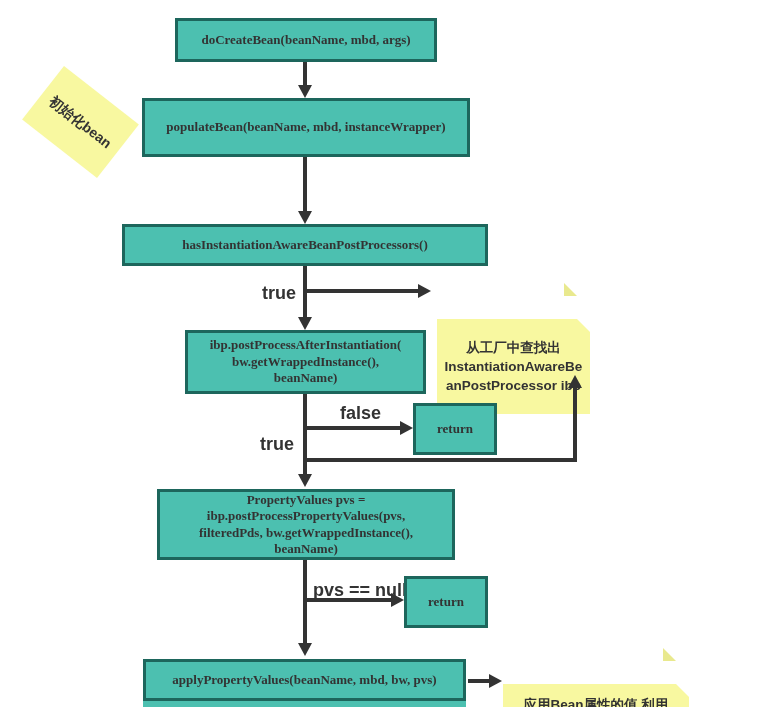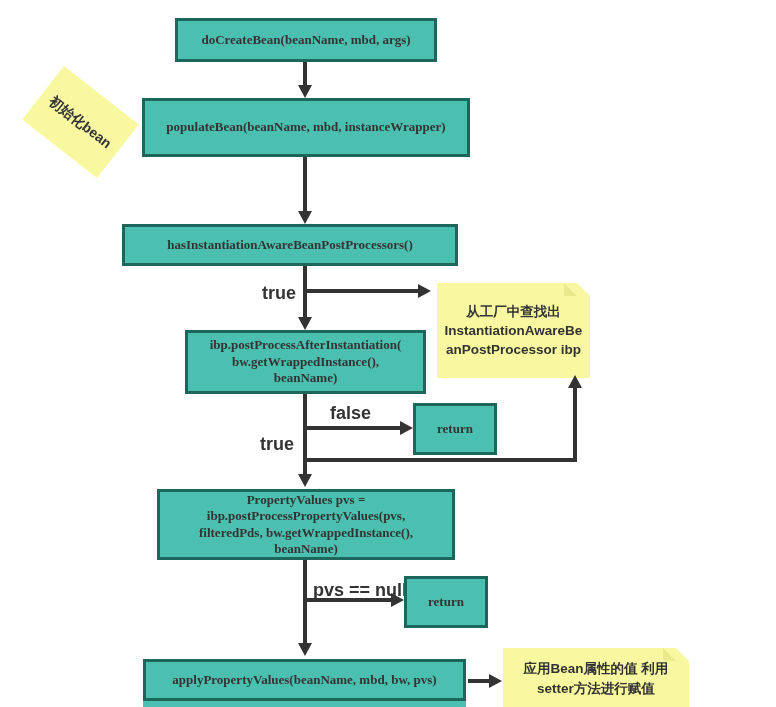--- a/index.html
+++ b/index.html
@@ -28,7 +28,7 @@
 
   #b1{left:175px;top:18px;width:262px;height:44px;}
   #b2{left:142px;top:98px;width:328px;height:59px;}
-  #b3{left:122px;top:224px;width:336px;height:42px;}
+  #b3{left:122px;top:224px;width:366px;height:42px;}
   #b4{left:185px;top:330px;width:241px;height:64px;}
   #r1{left:413px;top:403px;width:84px;height:52px;}
   #b5{left:157px;top:489px;width:298px;height:71px;}

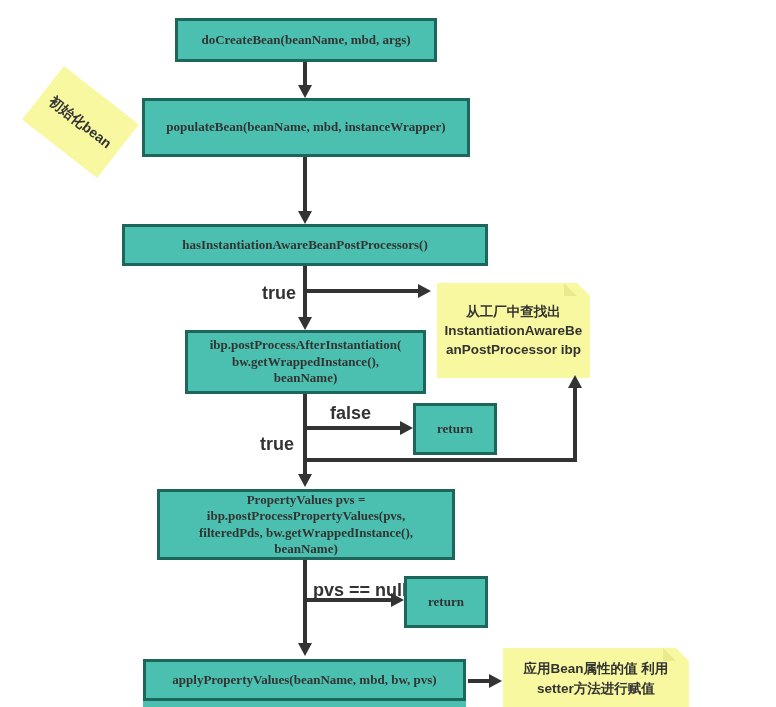--- a/index.html
+++ b/index.html
@@ -15,7 +15,7 @@
   .note{position:absolute;box-sizing:border-box;background:var(--note-fill);
     display:flex;align-items:center;justify-content:center;text-align:center;
     white-space:pre-line;font-weight:bold;font-size:13.5px;line-height:19px;color:var(--text);}
-  .note.folded{clip-path:polygon(0 0,calc(100% - 13px) 0,100% 13px,100% 100%,0 100%);}
+  .note.folded{clip-path:polygon(0 0,calc(100% - 13px) 0,100% 13px,100% 100%,0 100%);margin-top:36px;}
   .fold{position:absolute;top:0;right:0;width:13px;height:13px;
     background:var(--note-fold);clip-path:polygon(0 0,100% 100%,0 100%);}
   .vl{position:absolute;width:4px;background:var(--arrow);}

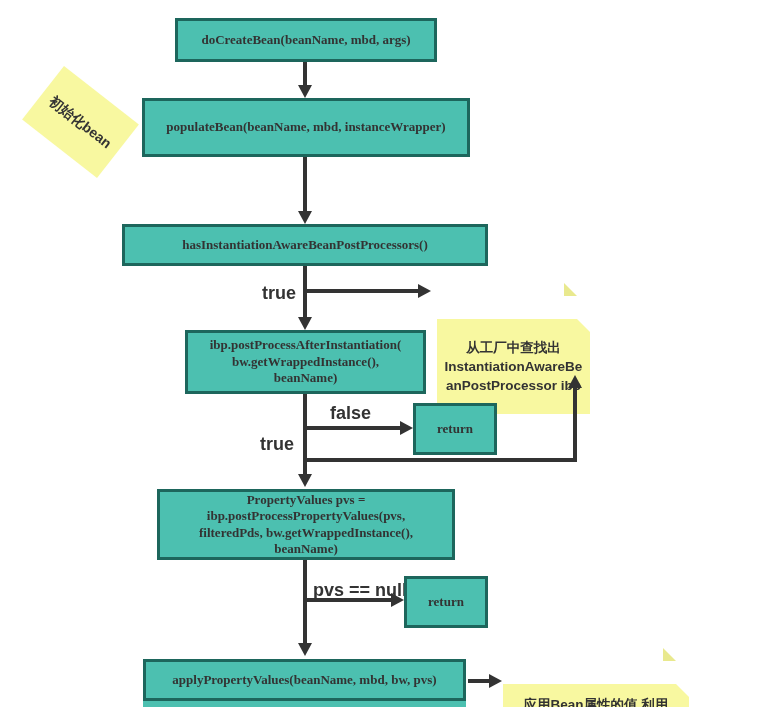--- a/index.html
+++ b/index.html
@@ -52,7 +52,7 @@
   #a10l{left:468px;top:679px;width:22px;}  #a10h{left:489px;top:674px;}
 
   #lbl-true1{left:258px;top:283px;width:38px;text-align:right;}
-  #lbl-false{left:330px;top:403px;}
+  #lbl-false{left:340px;top:403px;}
   #lbl-true2{left:256px;top:434px;width:38px;text-align:right;}
   #lbl-pvs{left:313px;top:580px;}
 </style>

